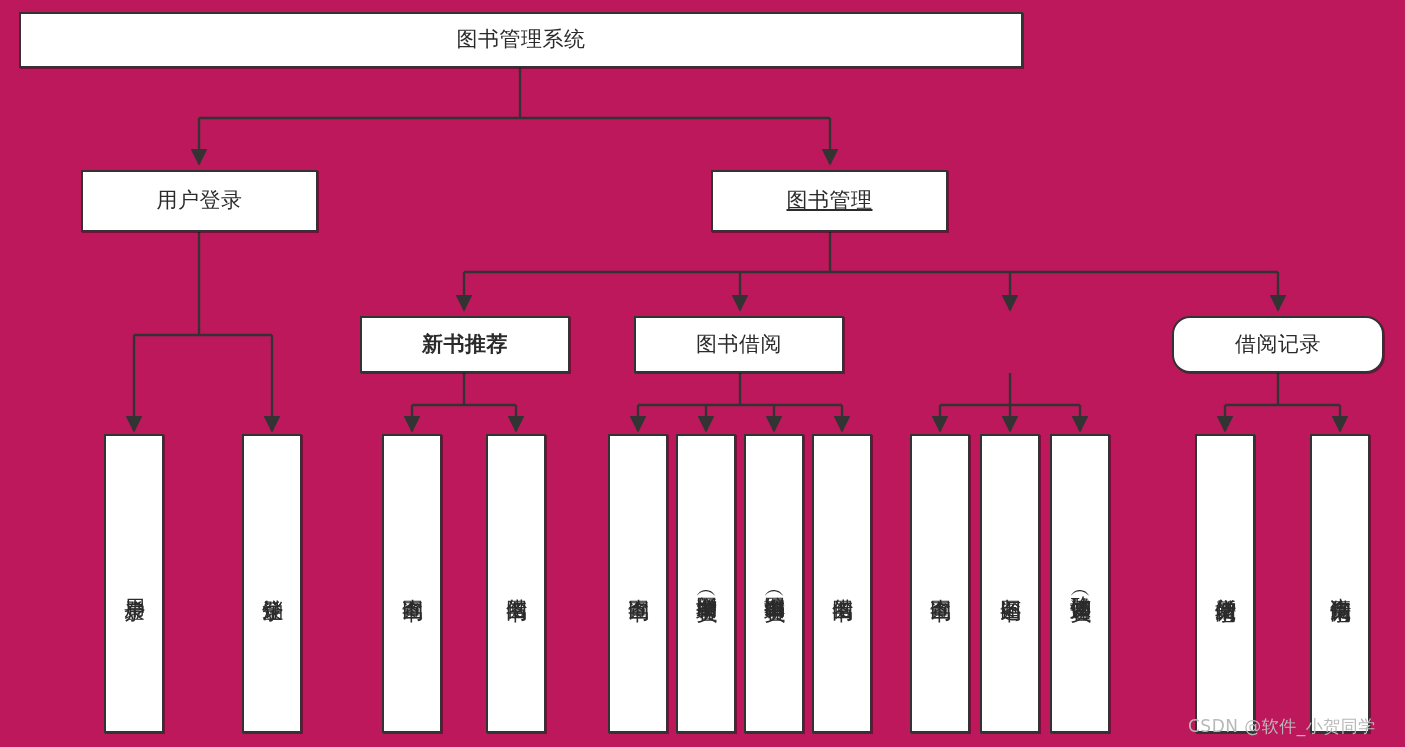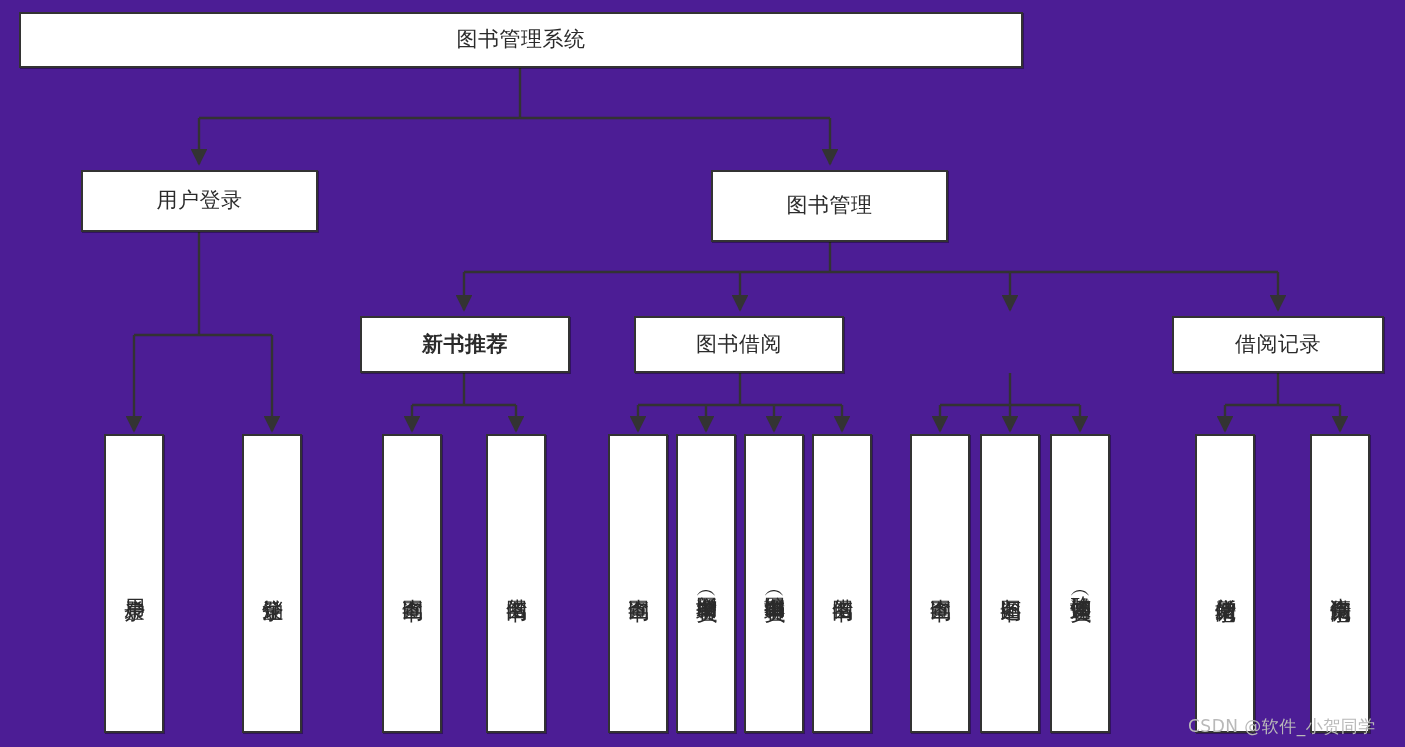--- a/index.html
+++ b/index.html
@@ -14,7 +14,7 @@
     position: relative;
     width: 1405px;
     height: 747px;
-    background: #4c1d95;
+    background: #be185d;
     overflow: hidden;
   }
   svg#wires {

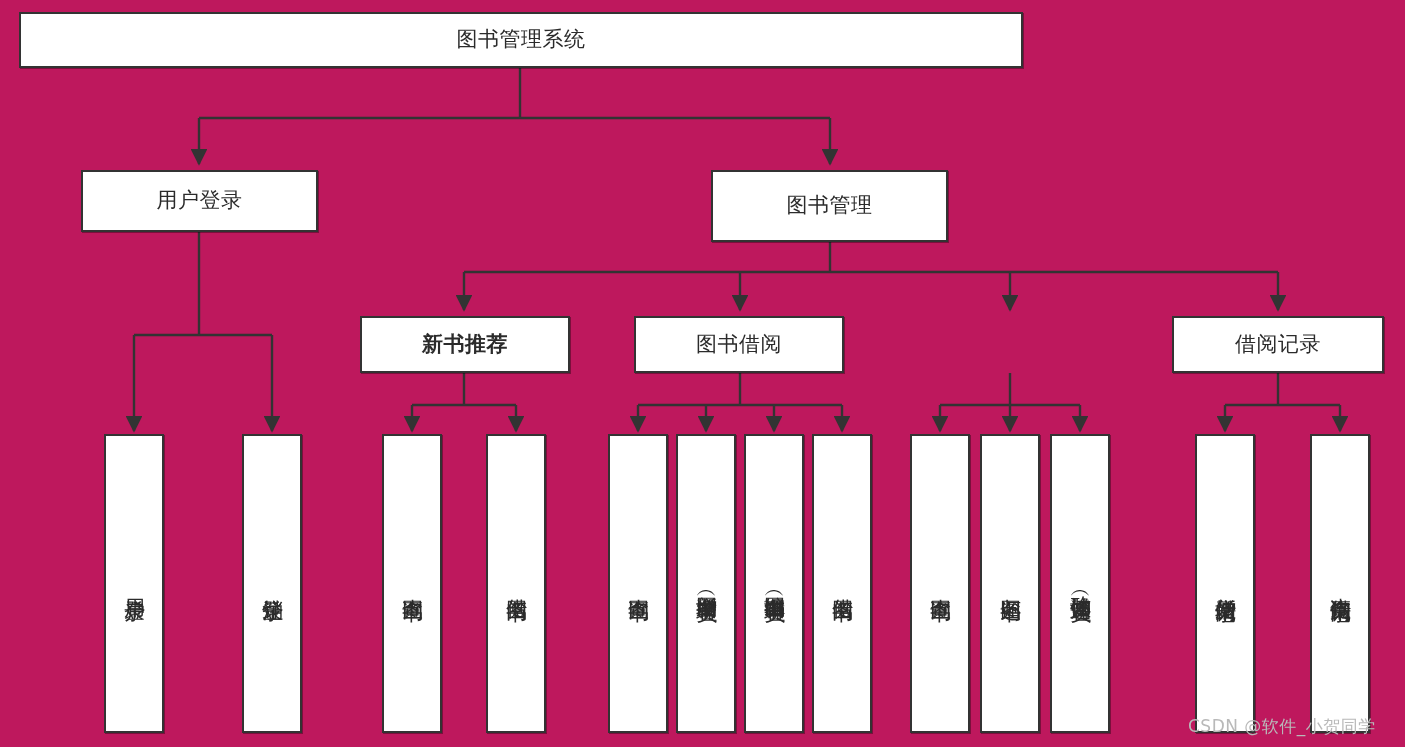--- a/index.html
+++ b/index.html
@@ -131,7 +131,7 @@
   <div class="node horiz" style="left:81px; top:170px; width:237px; height:62px;">
     <span>用户登录</span>
   </div>
-  <div class="node horiz" style="left:711px; top:170px; width:237px; height:72px;">
+  <div class="node horiz" style="left:711px; top:170px; width:237px; height:62px;text-decoration:underline;">
     <span>图书管理</span>
   </div>
 

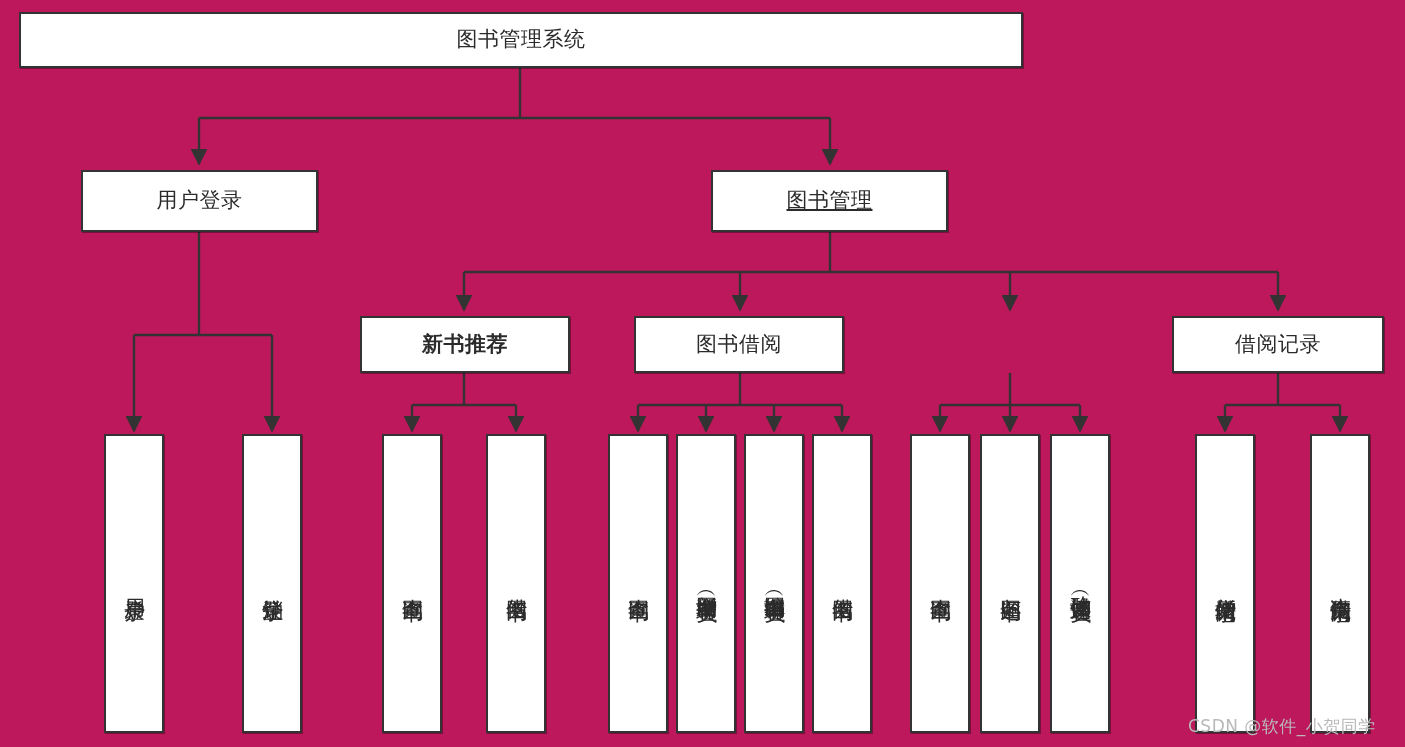--- a/index.html
+++ b/index.html
@@ -141,7 +141,7 @@
   <div class="node horiz" style="left:634px; top:316px; width:210px; height:57px;">
     <span>图书借阅</span>
   </div>
-  <div class="node horiz" style="left:1172px; top:316px; width:212px; height:57px;">
+  <div class="node horiz" style="left:1172px; top:316px; width:212px; height:57px;border-radius:18px;">
     <span>借阅记录</span>
   </div>
 

